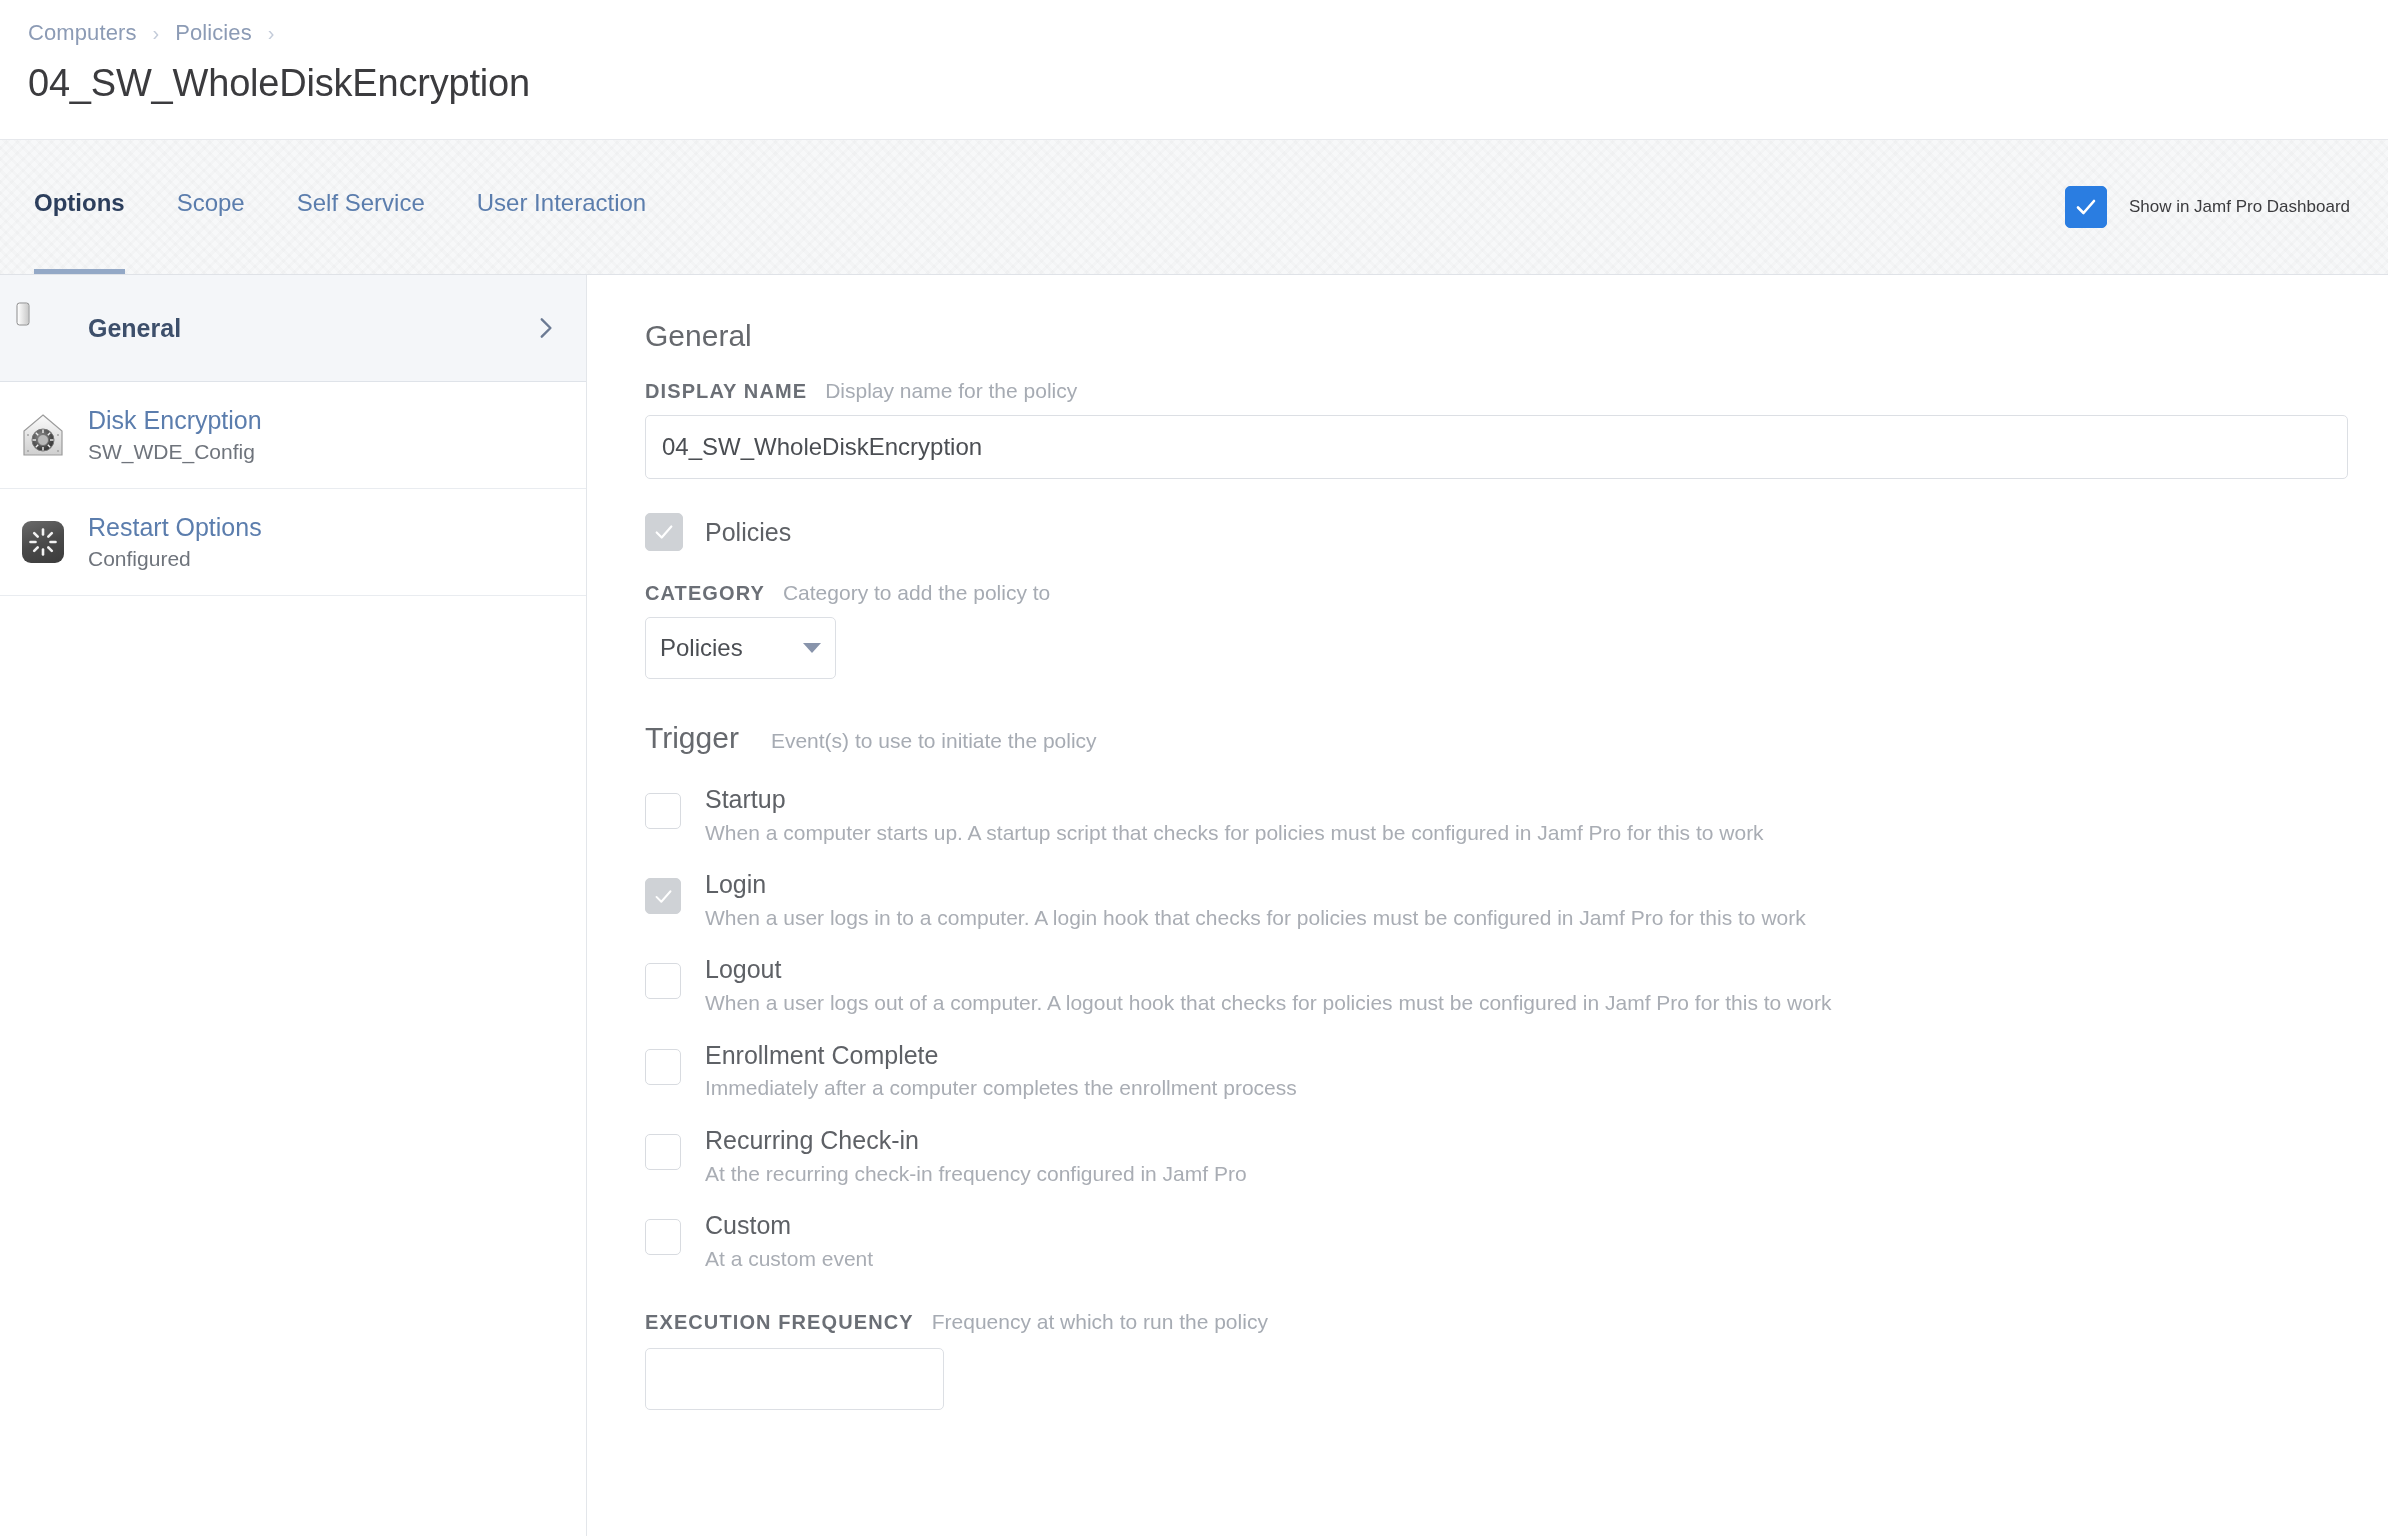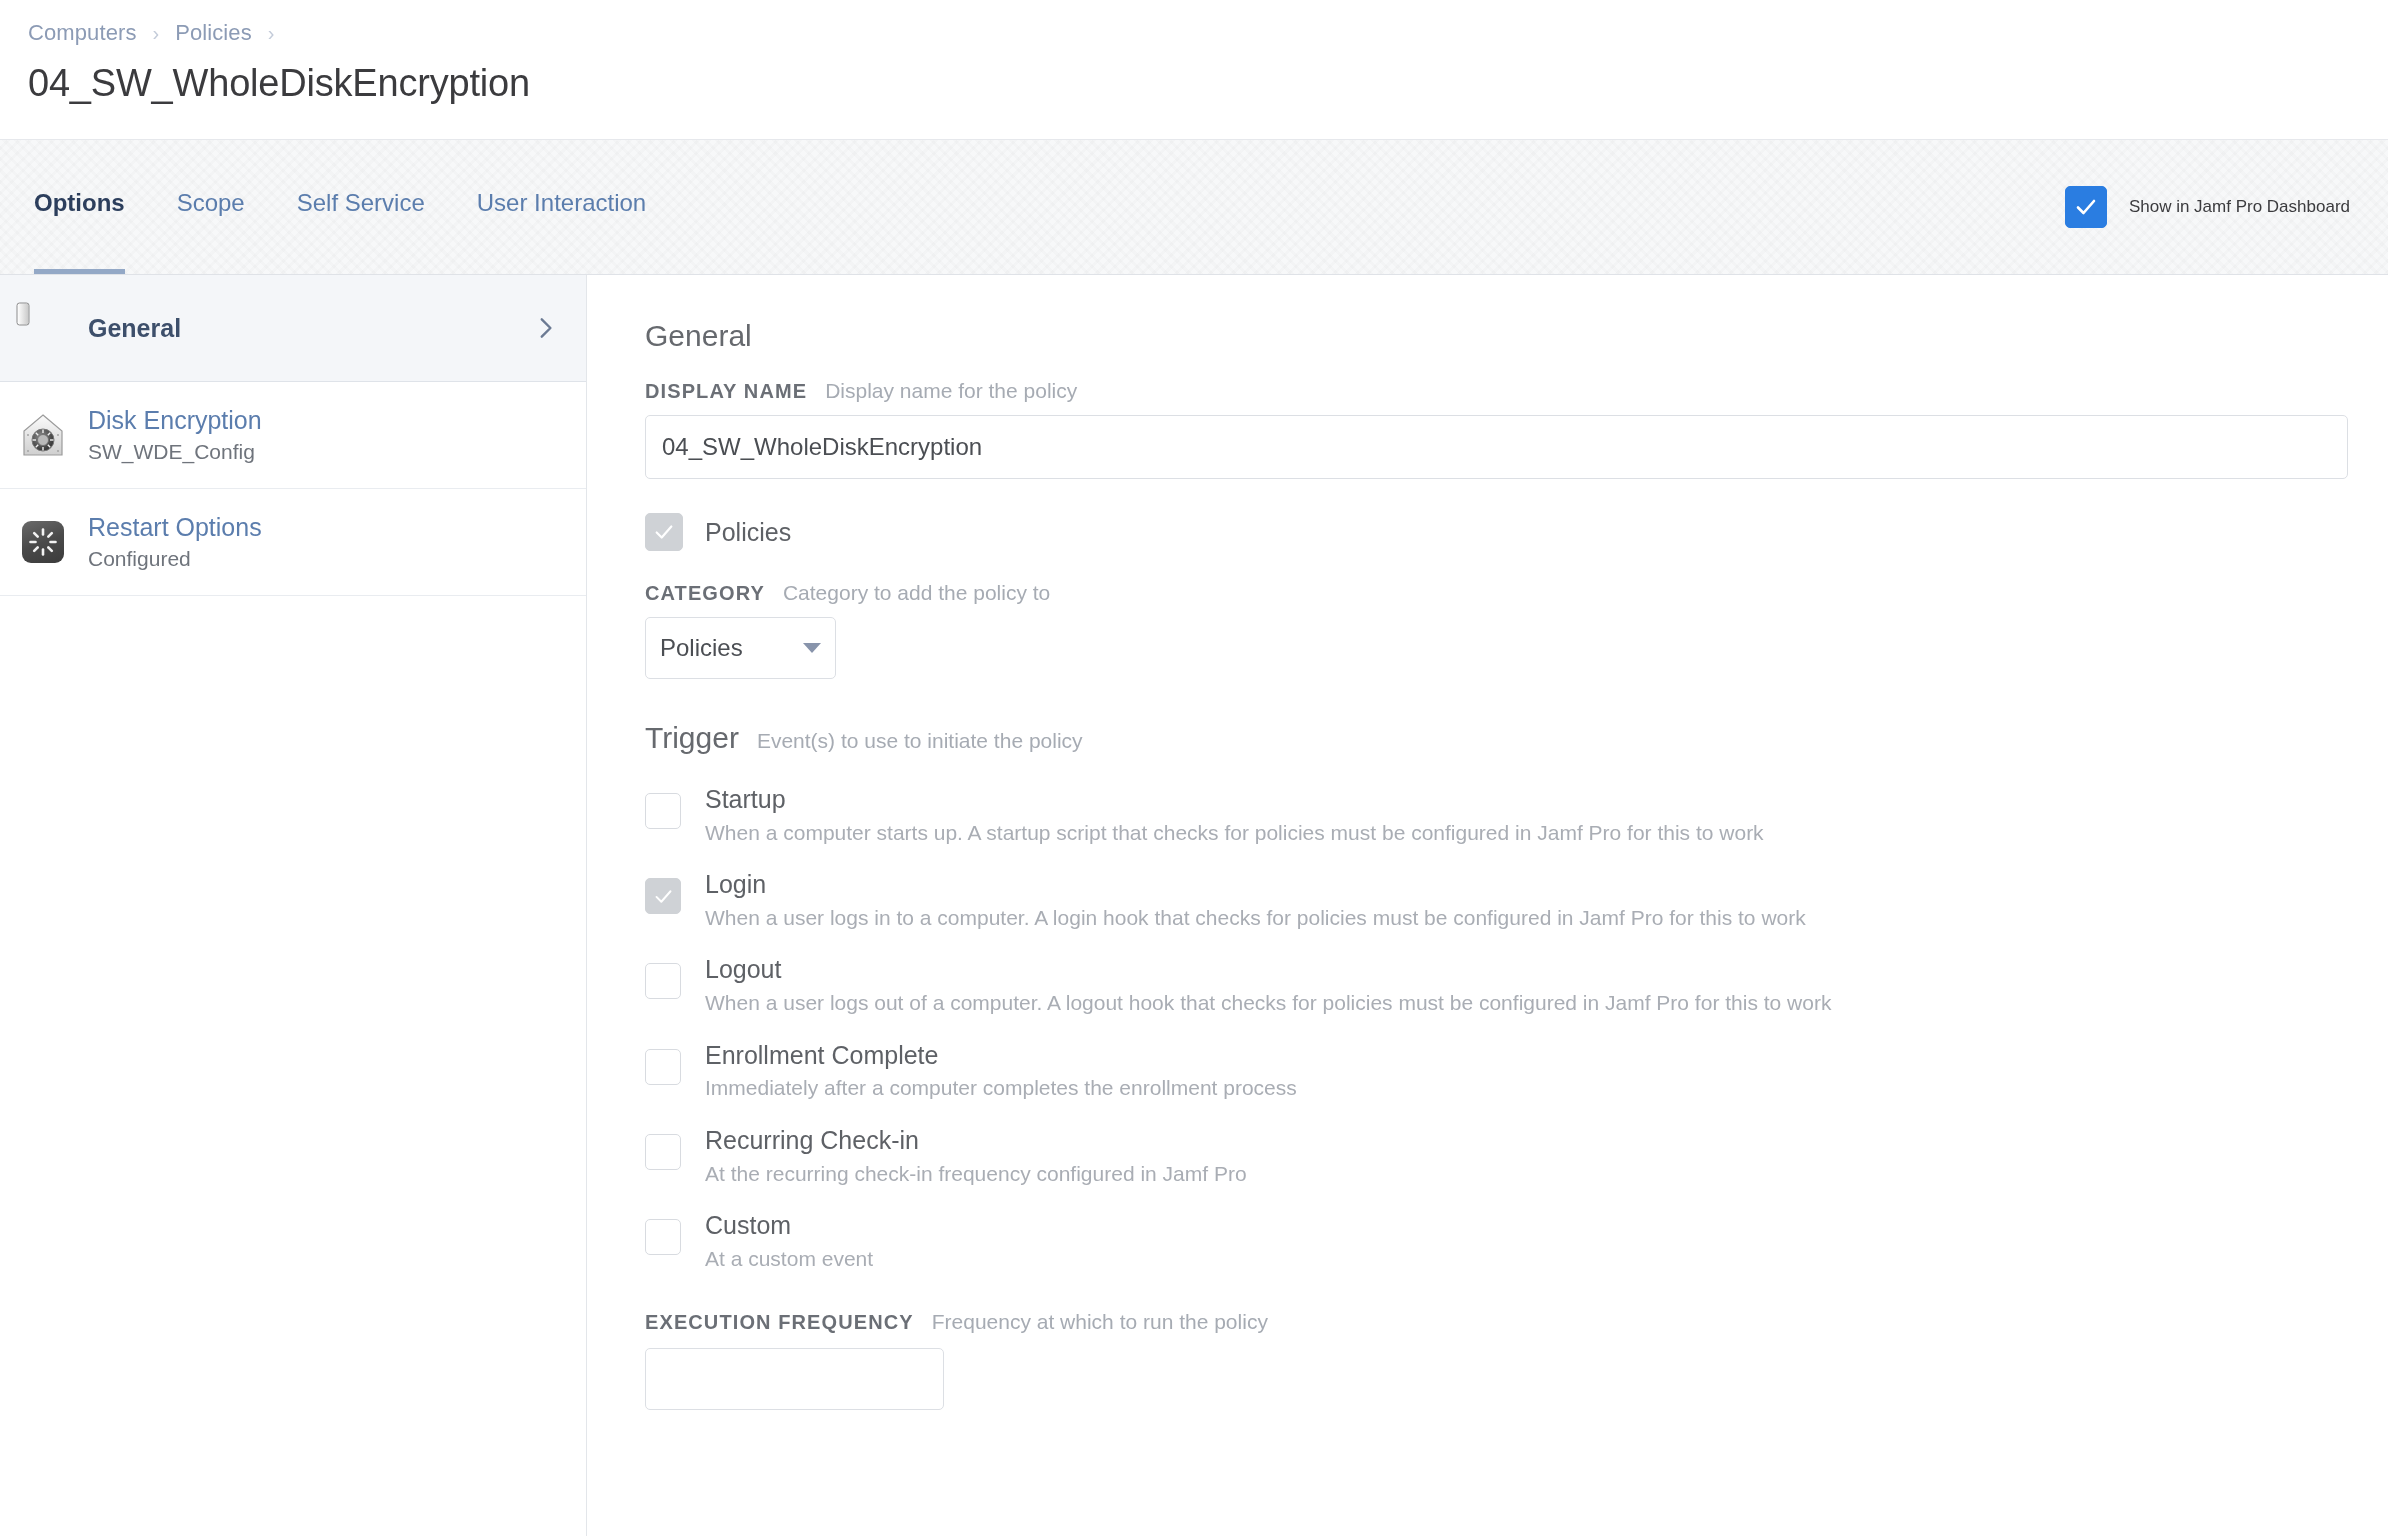--- a/index.html
+++ b/index.html
@@ -298,7 +298,7 @@
   #trigger-head {
     display: flex;
     align-items: baseline;
-    gap: 18px;
+    gap: 8px;
     margin: 42px 0 22px 0;
   }
   #trigger-title {

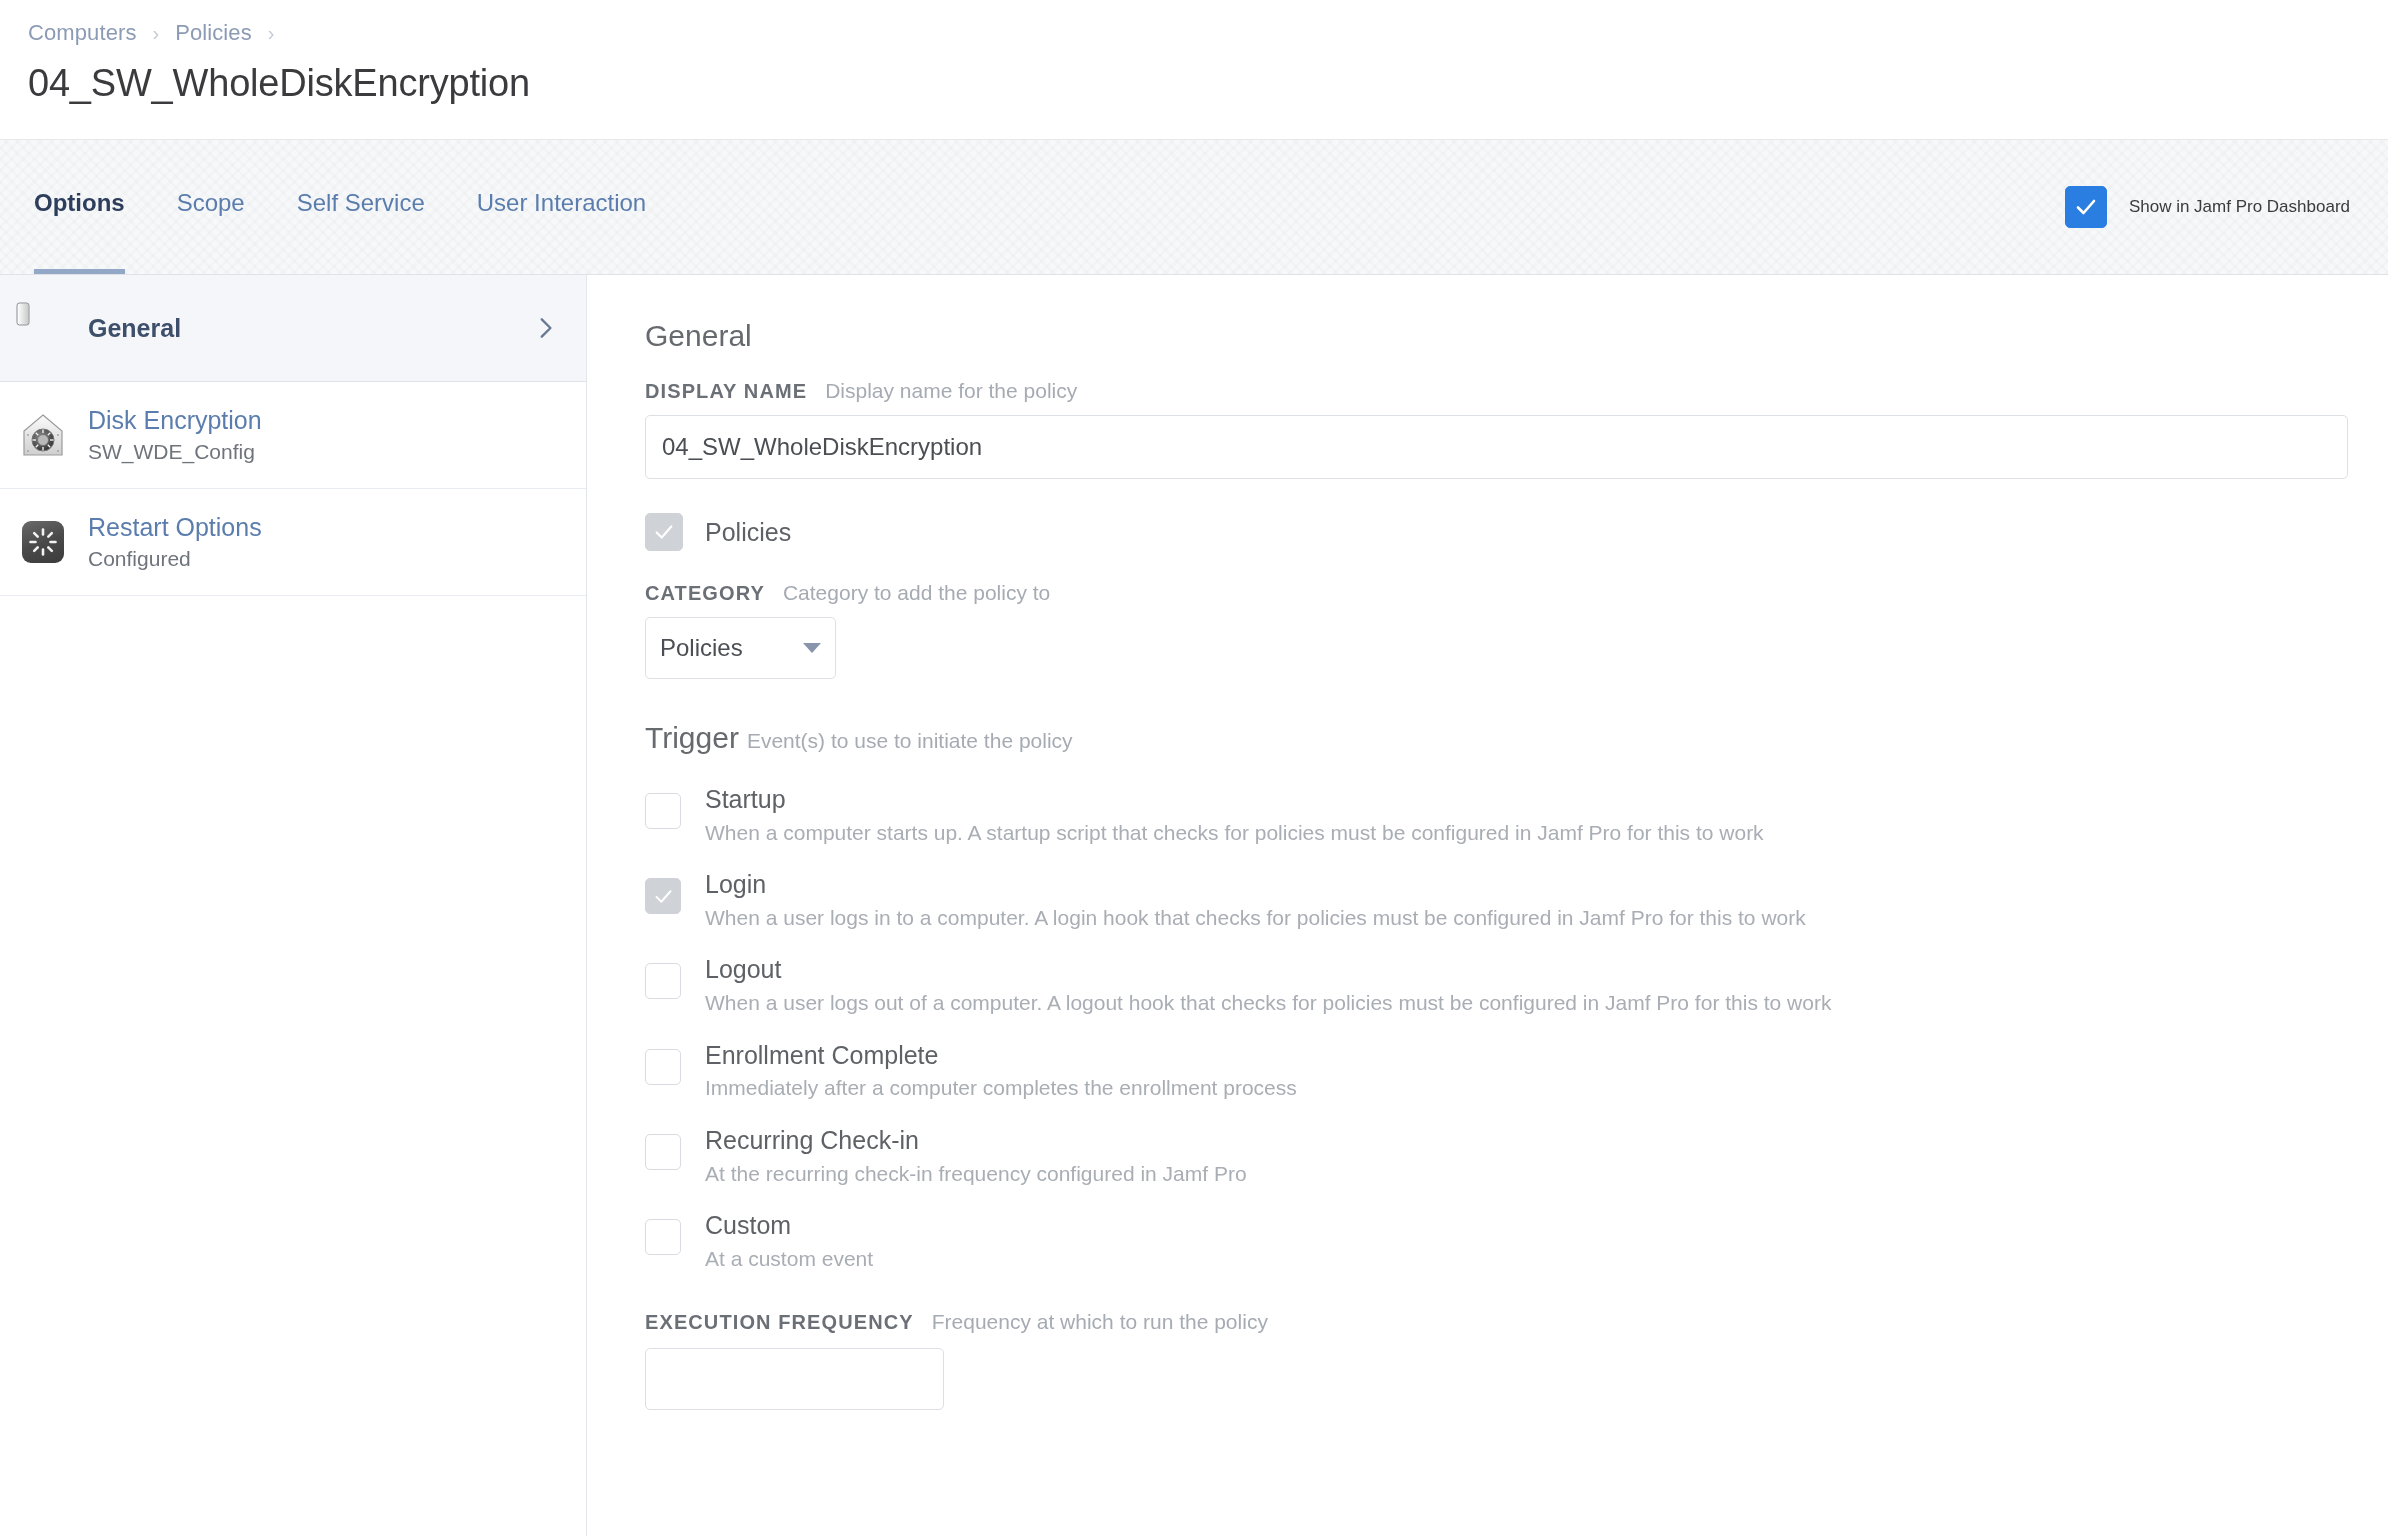--- a/index.html
+++ b/index.html
@@ -308,6 +308,7 @@
   #trigger-hint {
     font-size: 21px;
     color: #a6abb3;
+    margin-left: 24px;
   }
 
   .trigger-row {

